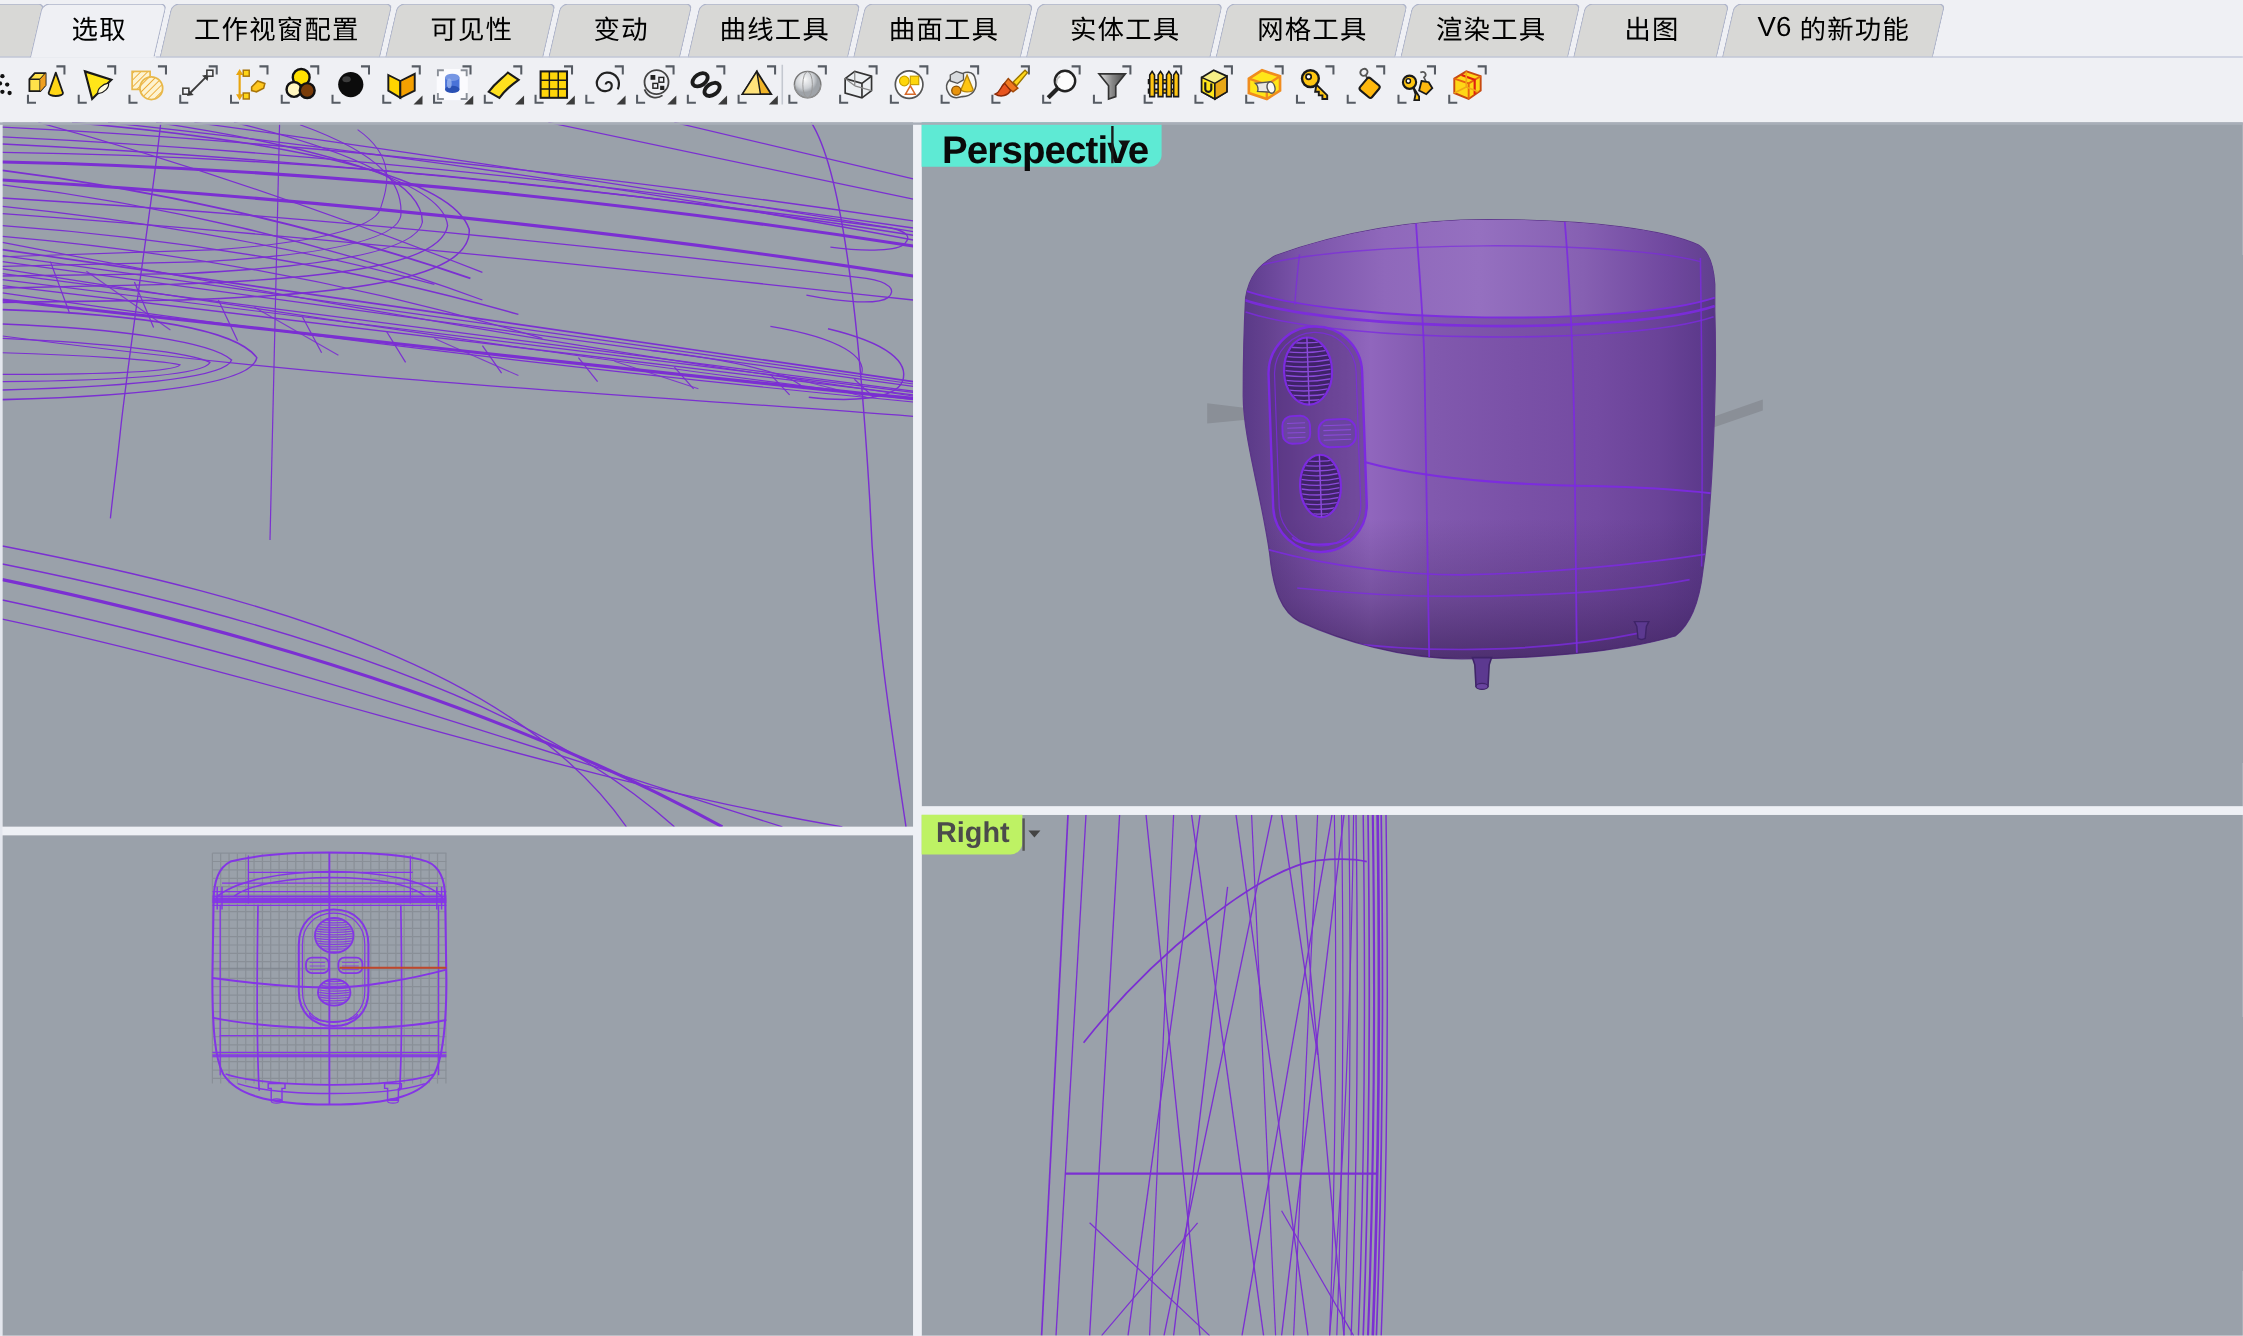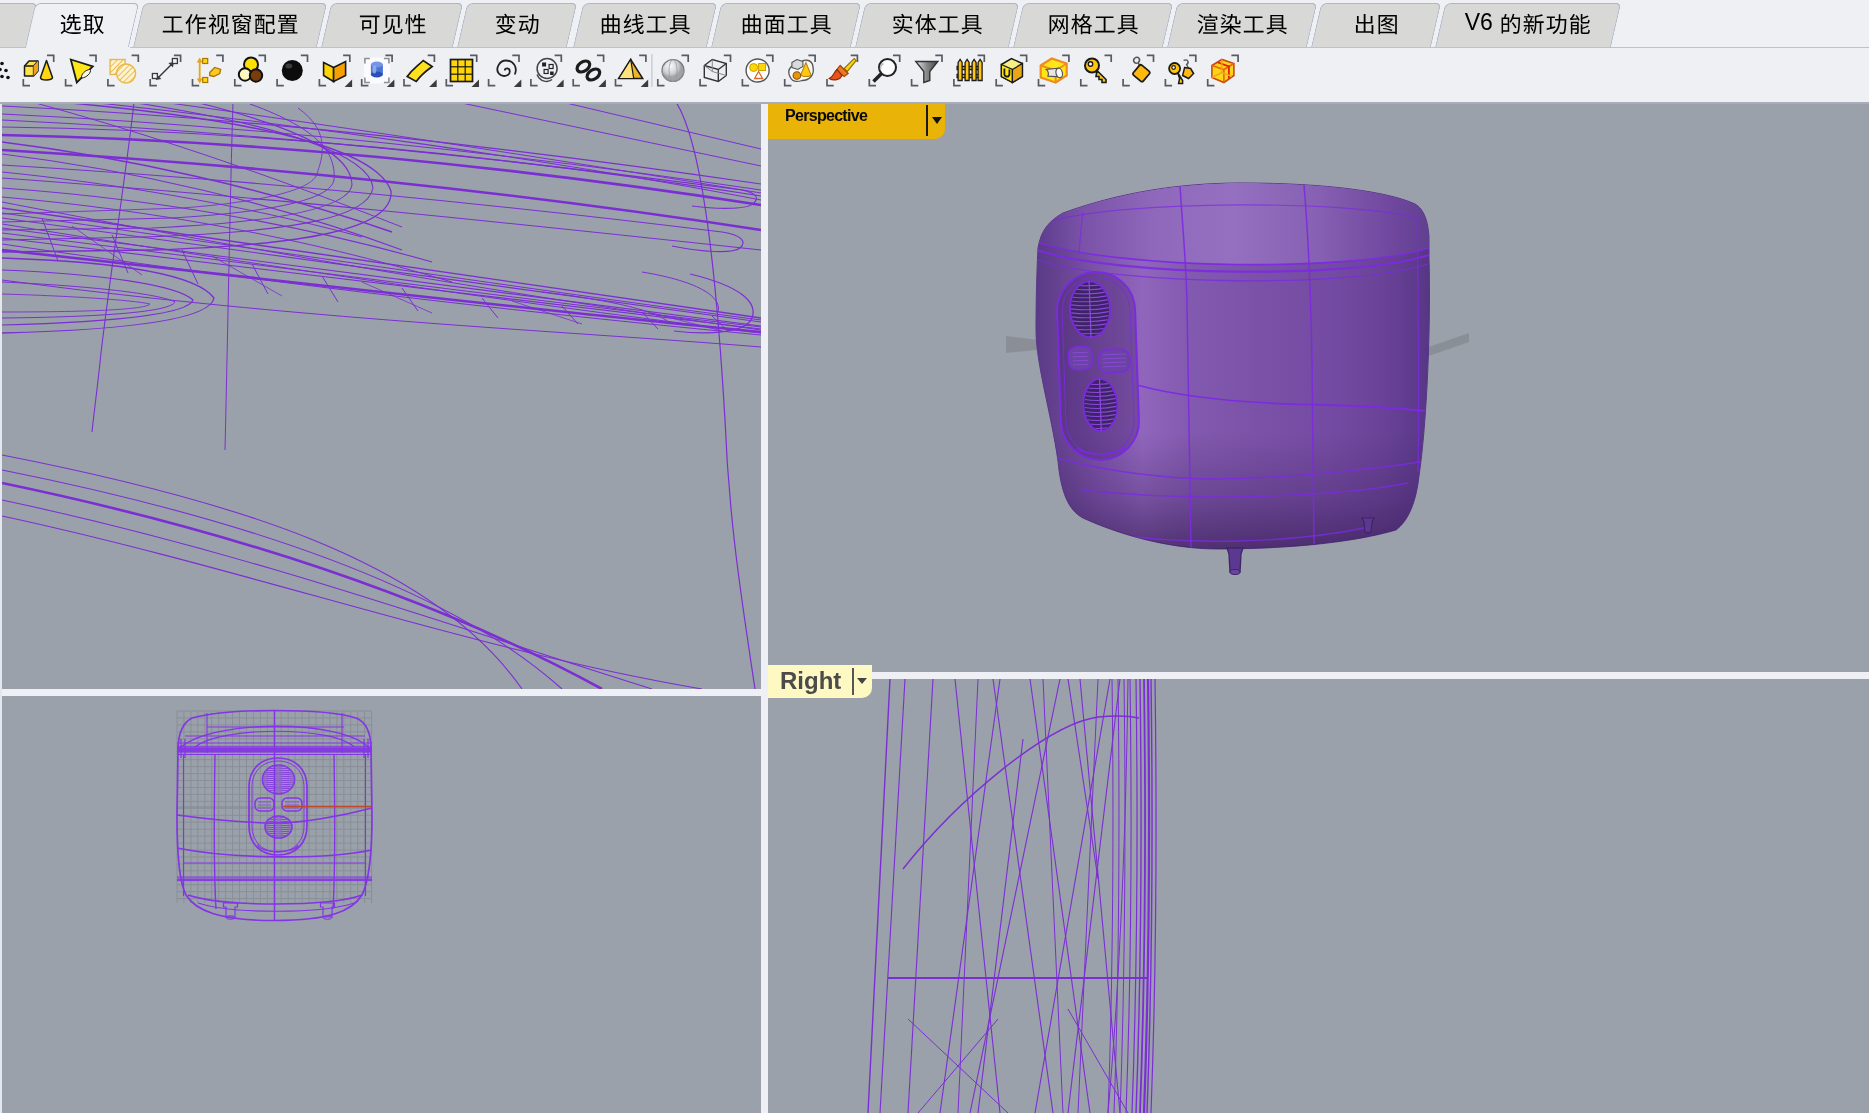--- a/index.html
+++ b/index.html
@@ -21,7 +21,7 @@
 #splith2{position:absolute;left:768px;top:672px;width:1101px;height:7px;background:#eef0f5}
 #edgeL{position:absolute;left:0;top:102px;width:2px;height:1011px;background:#e4e7ee}
 .vplabel{position:absolute;font-weight:bold;white-space:nowrap}
-#lblPersp{left:768px;top:102px;width:177px;height:37px;background:#eab308;border-radius:0 0 10px 0;color:#0a0a0a;font-size:16px}
+#lblPersp{left:768px;top:102px;width:200px;height:37px;background:#5eead4;border-radius:0 0 10px 0;color:#0a0a0a;font-size:32px}
 #lblPersp span{position:absolute;left:17px;top:5px;letter-spacing:-0.7px}
 #lblPersp i{position:absolute;left:158px;top:3px;width:1.5px;height:31px;background:#1a1a1a}
 #lblPersp b{position:absolute;left:164px;top:15px;width:0;height:0;border-left:5.5px solid transparent;border-right:5.5px solid transparent;border-top:7px solid #111}

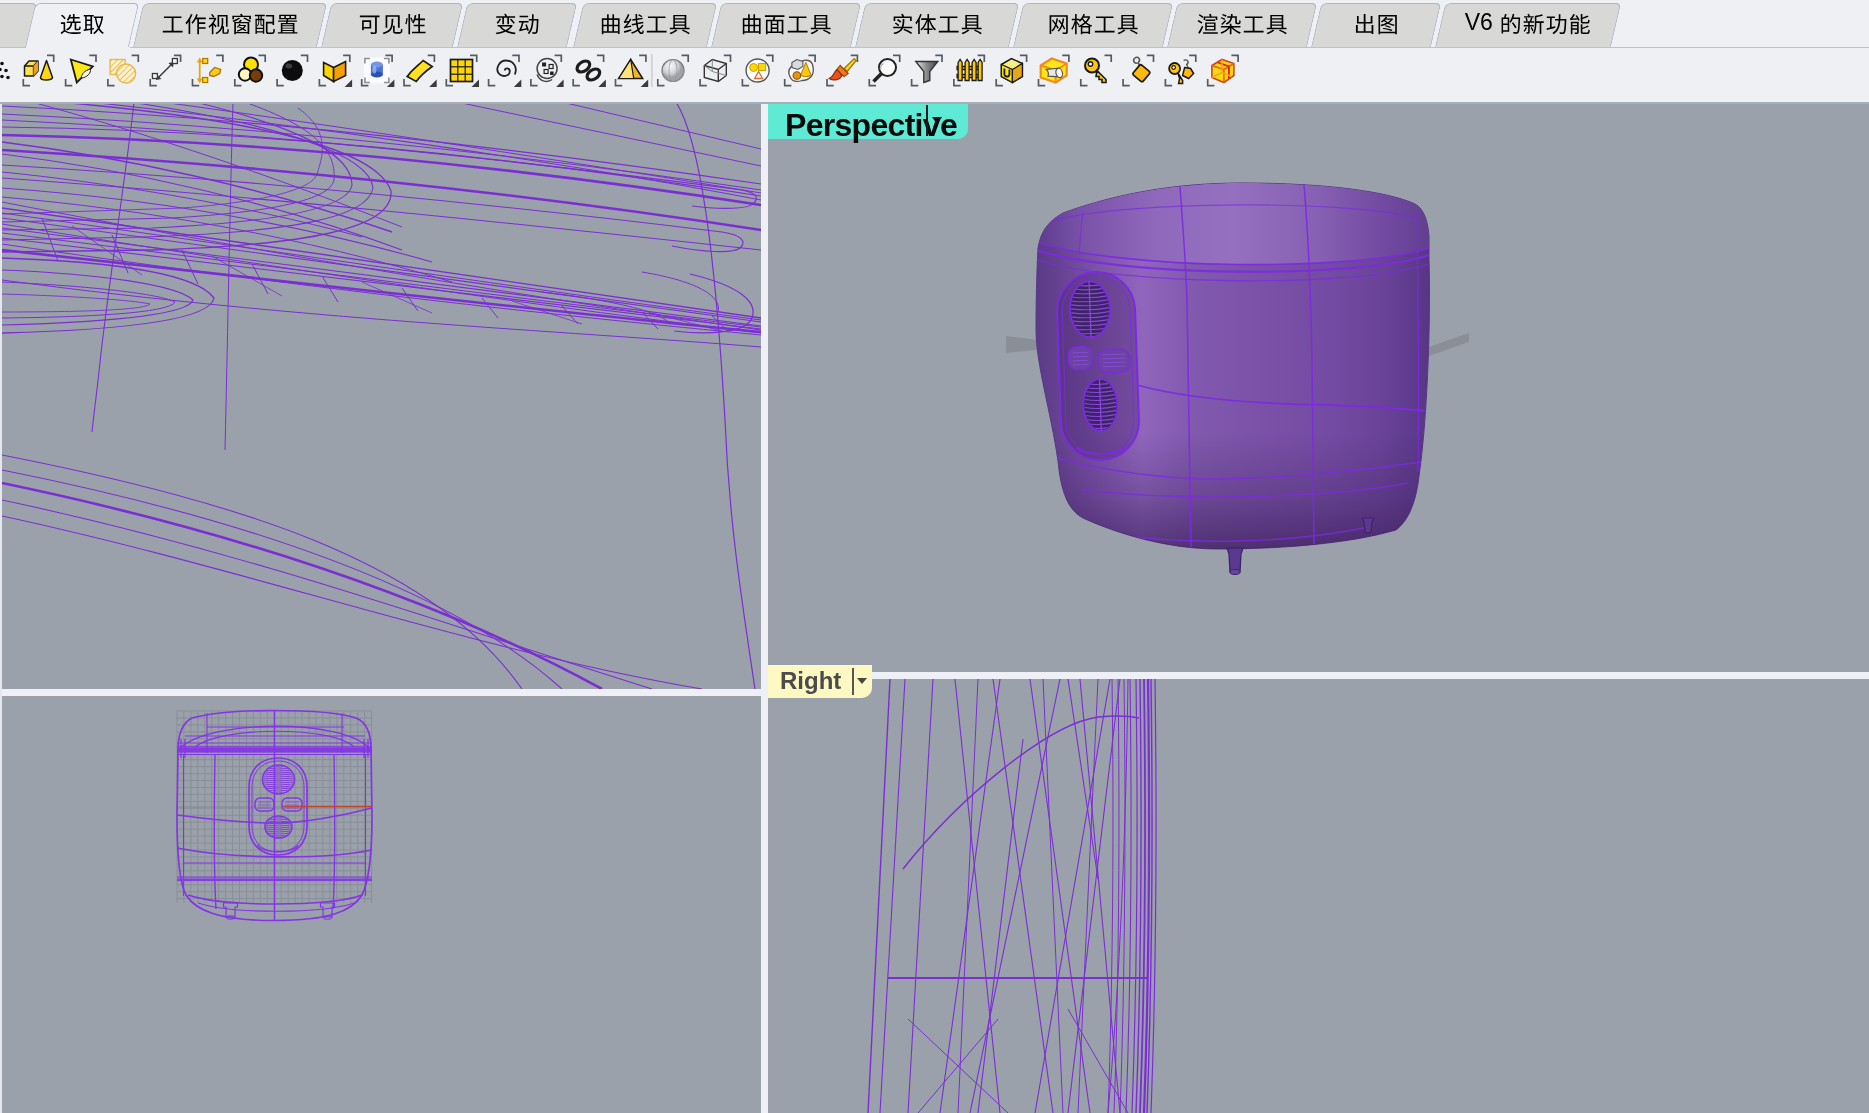--- a/index.html
+++ b/index.html
@@ -25,7 +25,7 @@
 #lblPersp span{position:absolute;left:17px;top:5px;letter-spacing:-0.7px}
 #lblPersp i{position:absolute;left:158px;top:3px;width:1.5px;height:31px;background:#1a1a1a}
 #lblPersp b{position:absolute;left:164px;top:15px;width:0;height:0;border-left:5.5px solid transparent;border-right:5.5px solid transparent;border-top:7px solid #111}
-#lblRight{left:768px;top:665px;width:104px;height:33px;background:#fef9c3;border-radius:0 0 10px 0;color:#4b4b4b;font-size:24px}
+#lblRight{left:768px;top:679px;width:84px;height:33px;background:#bef264;border-radius:0 0 10px 0;color:#4b4b4b;font-size:24px}
 #lblRight span{position:absolute;left:12px;top:2px}
 #lblRight i{position:absolute;left:84px;top:3px;width:1.5px;height:27px;background:#555}
 #lblRight b{position:absolute;left:89px;top:13px;width:0;height:0;border-left:5px solid transparent;border-right:5px solid transparent;border-top:6.5px solid #444}

